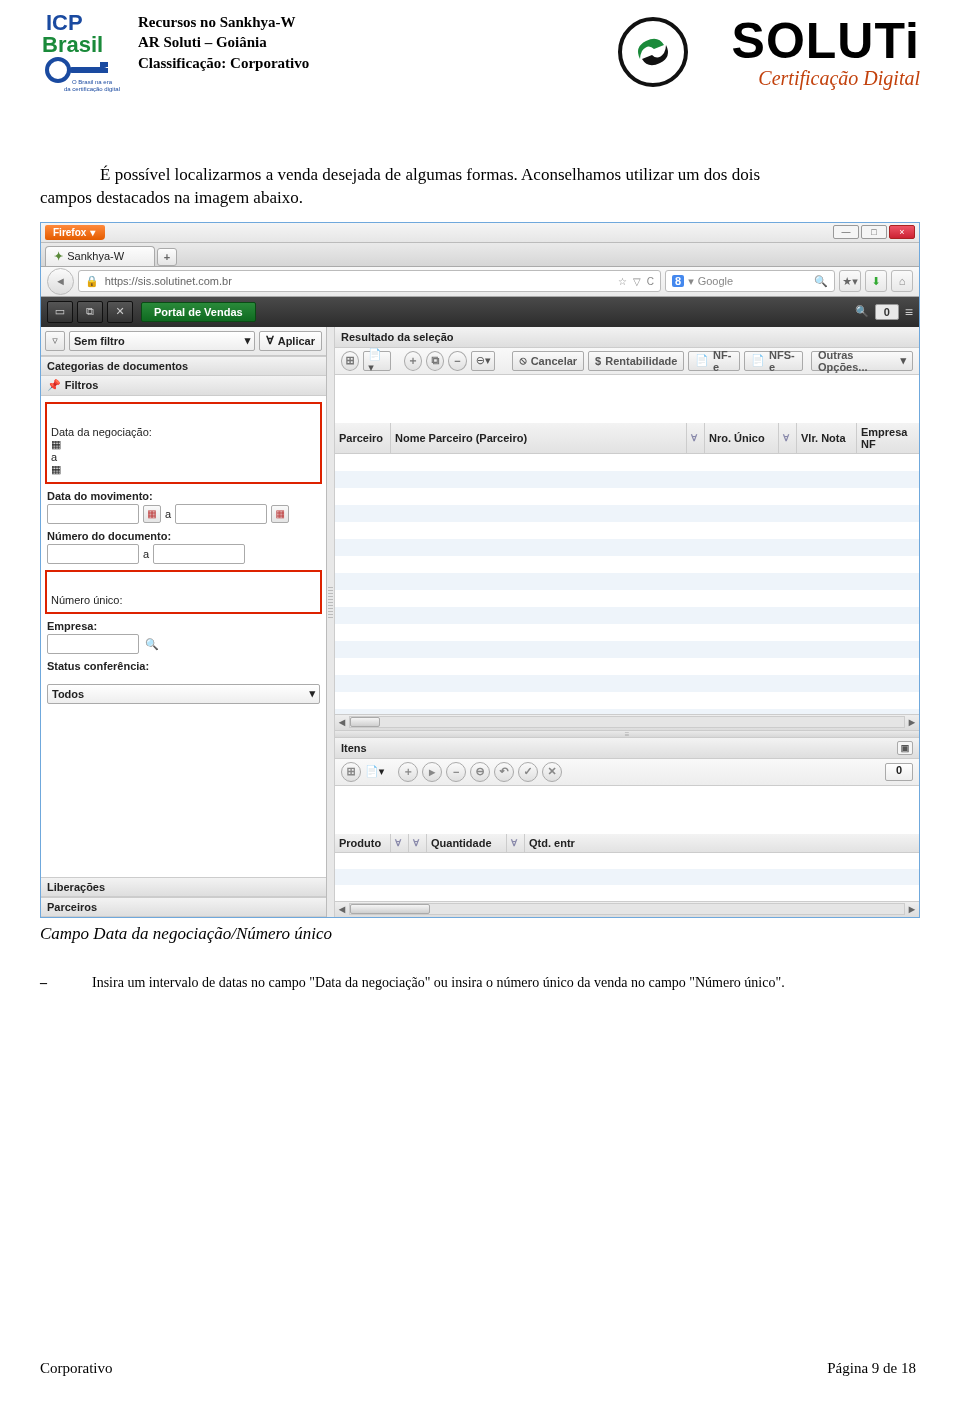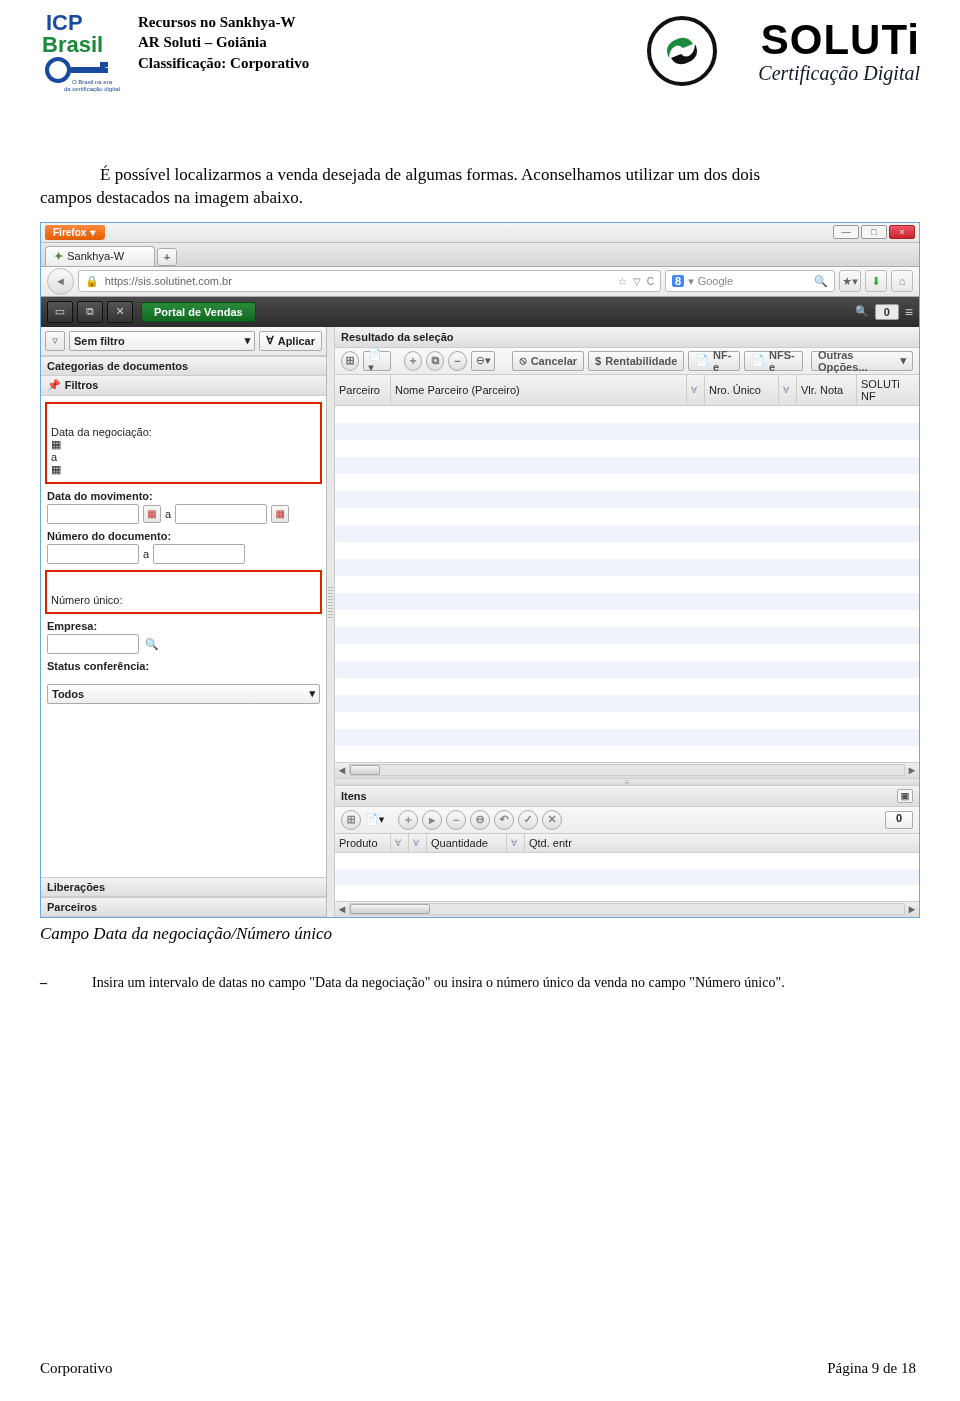--- a/index.html
+++ b/index.html
@@ -50,7 +50,7 @@
   .soluti-logo .brand {
     font-family: Arial, sans-serif;
     font-weight: 900;
-    font-size: 42px;
+    font-size: 50px;
     letter-spacing: 1px;
     line-height: 1;
     margin-left: 36px;

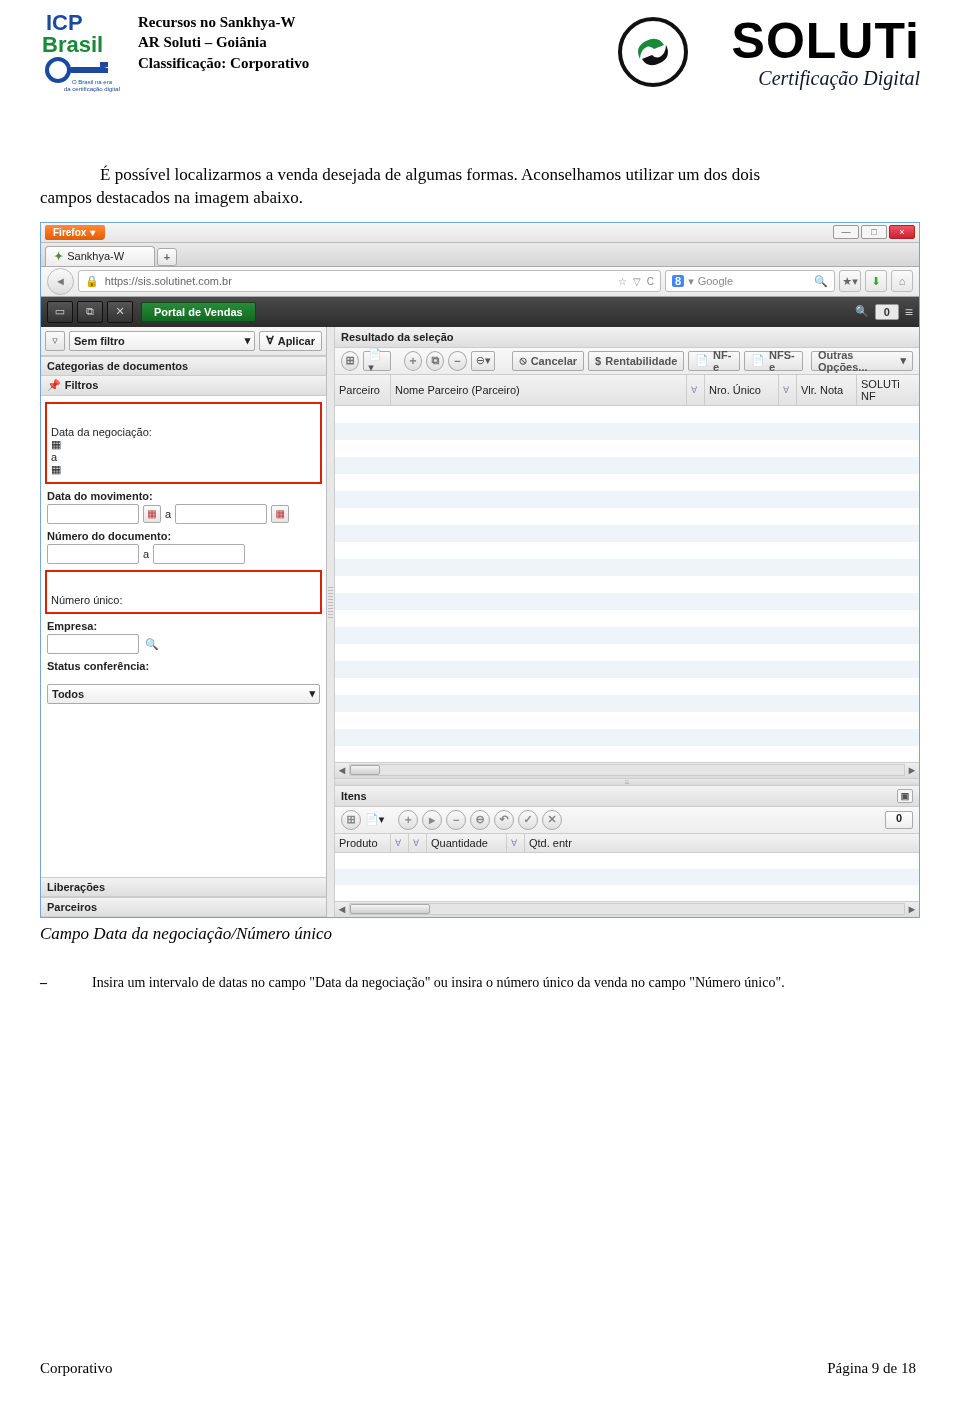--- a/index.html
+++ b/index.html
@@ -59,7 +59,7 @@
     font-family: "Times New Roman", serif;
     font-style: italic;
     font-size: 20px;
-    color:#0f172a;
+    color:#c2410c;
     line-height:1;
     margin-top:2px;
   }

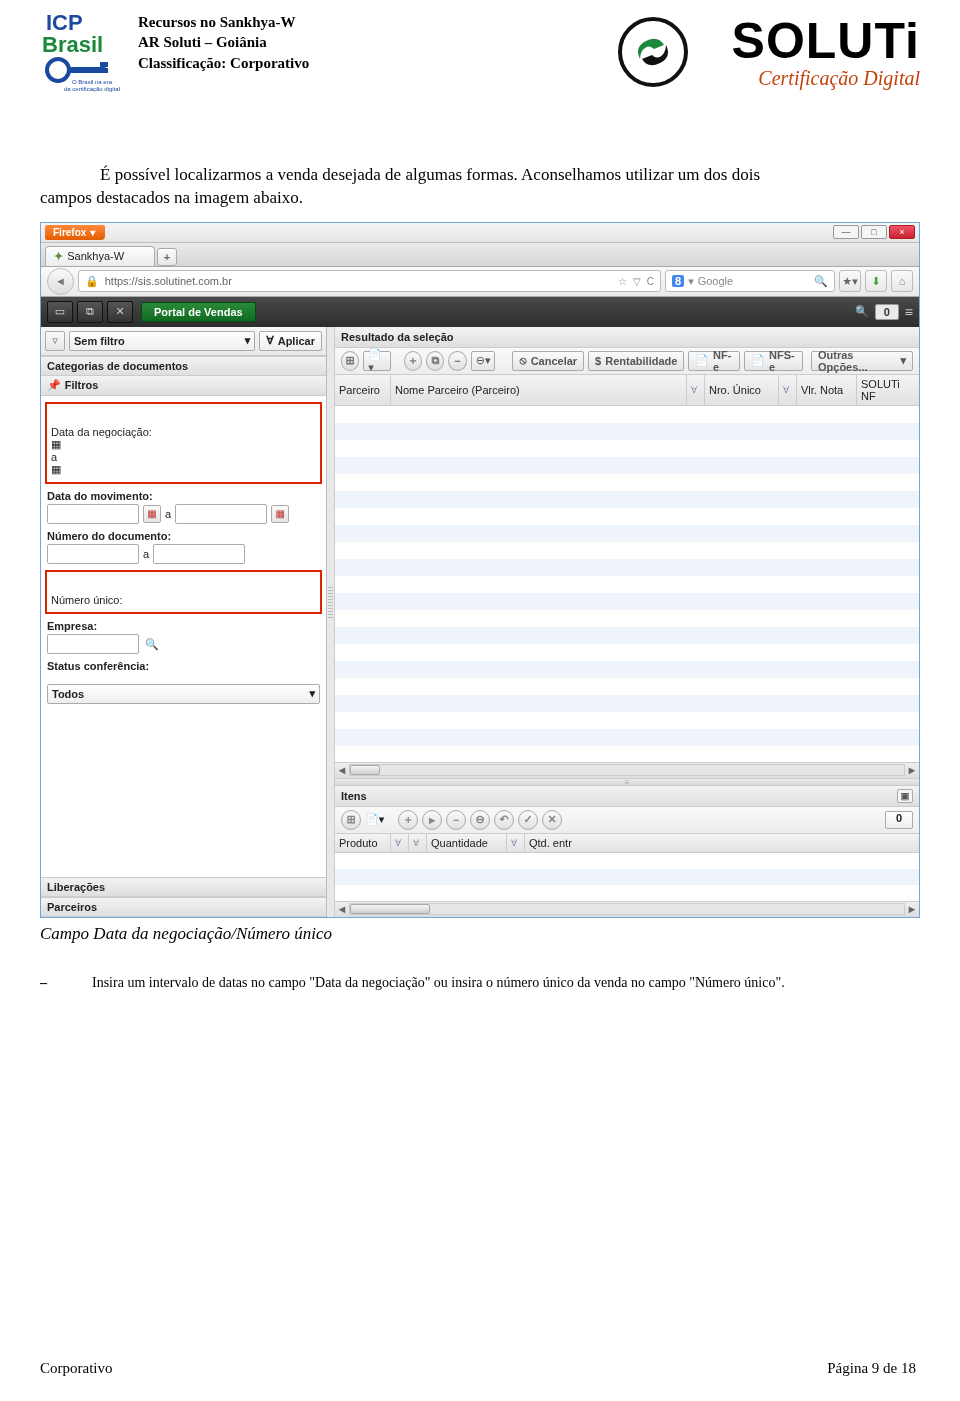--- a/index.html
+++ b/index.html
@@ -295,7 +295,7 @@
   .r-tool .spacer { flex:1; }
   .grid-head {
     display:flex; background:linear-gradient(#f3f3f3,#e2e2e2);
-    border-bottom:1px solid #ccc; font-weight:normal;
+    border-bottom:1px solid #ccc; font-weight:bold;margin-top:48px;
   }
   .grid-head .gh {
     border-right:1px solid #ccc; padding:3px 4px; display:flex; align-items:center; gap:2px;

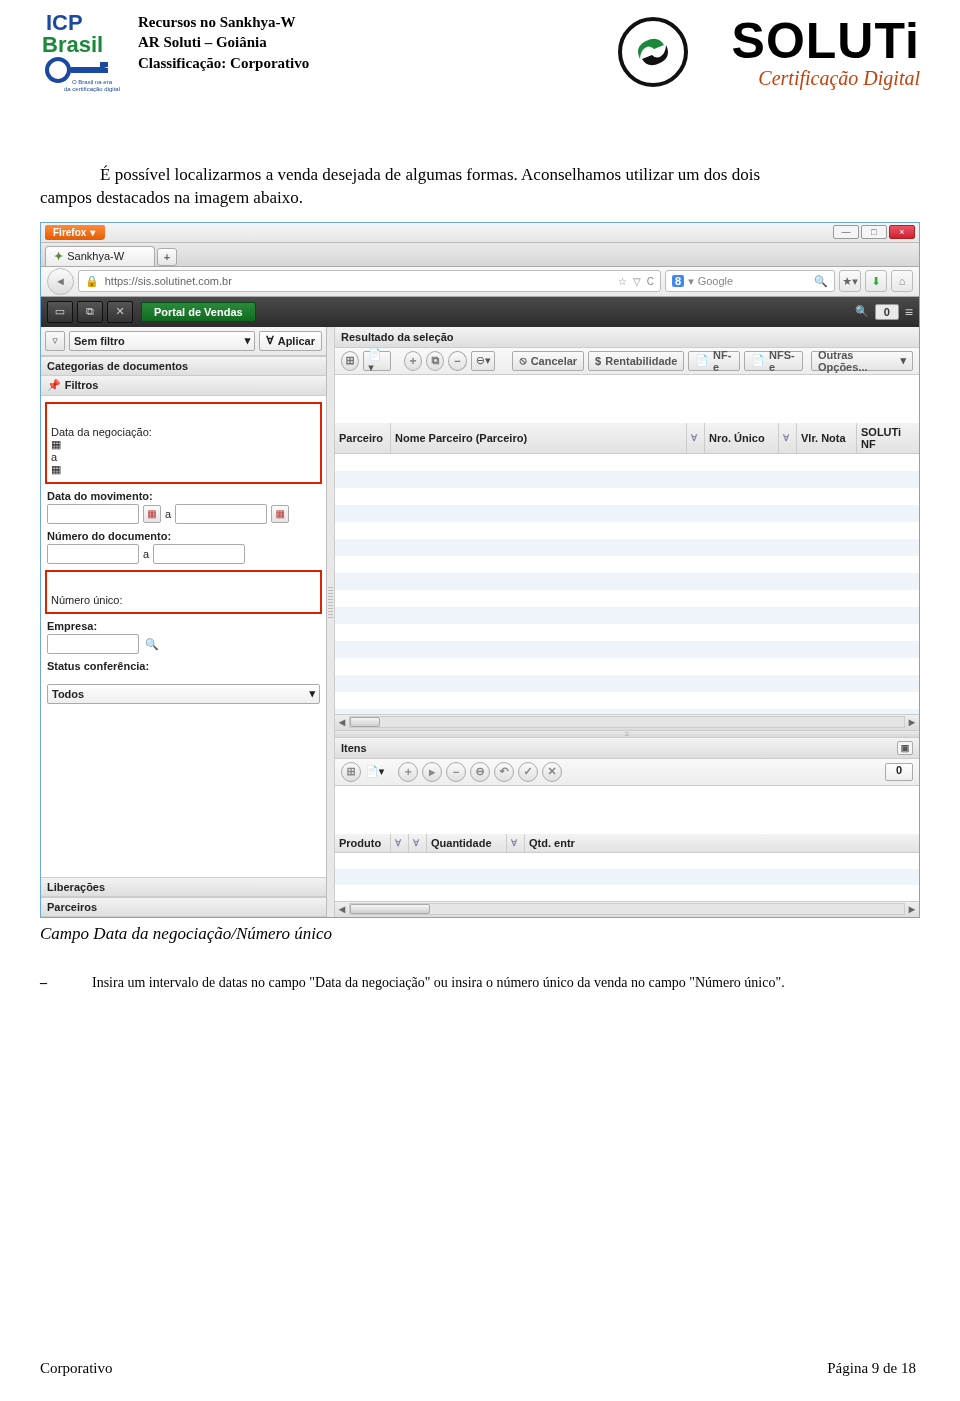--- a/index.html
+++ b/index.html
@@ -591,7 +591,7 @@
               <span class="gh-filter">∀</span>
             </div>
           <div class="gh" style="width:60px">Vlr. Nota</div>
-          <div class="gh" style="width:62px;border-right:none">SOLUTi NF</div>
+          <div class="gh" style="width:62px;border-right:none">Empresa NF</div>
         </div>
         <div class="stripes"></div>
         <div class="hscroll">

